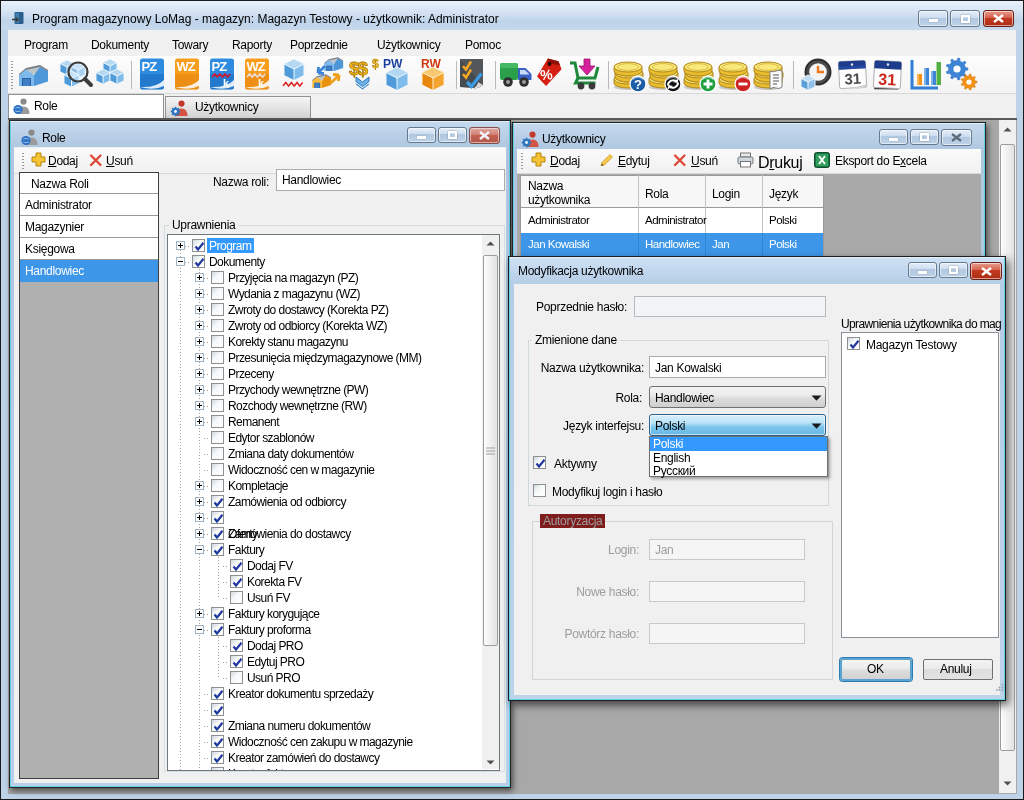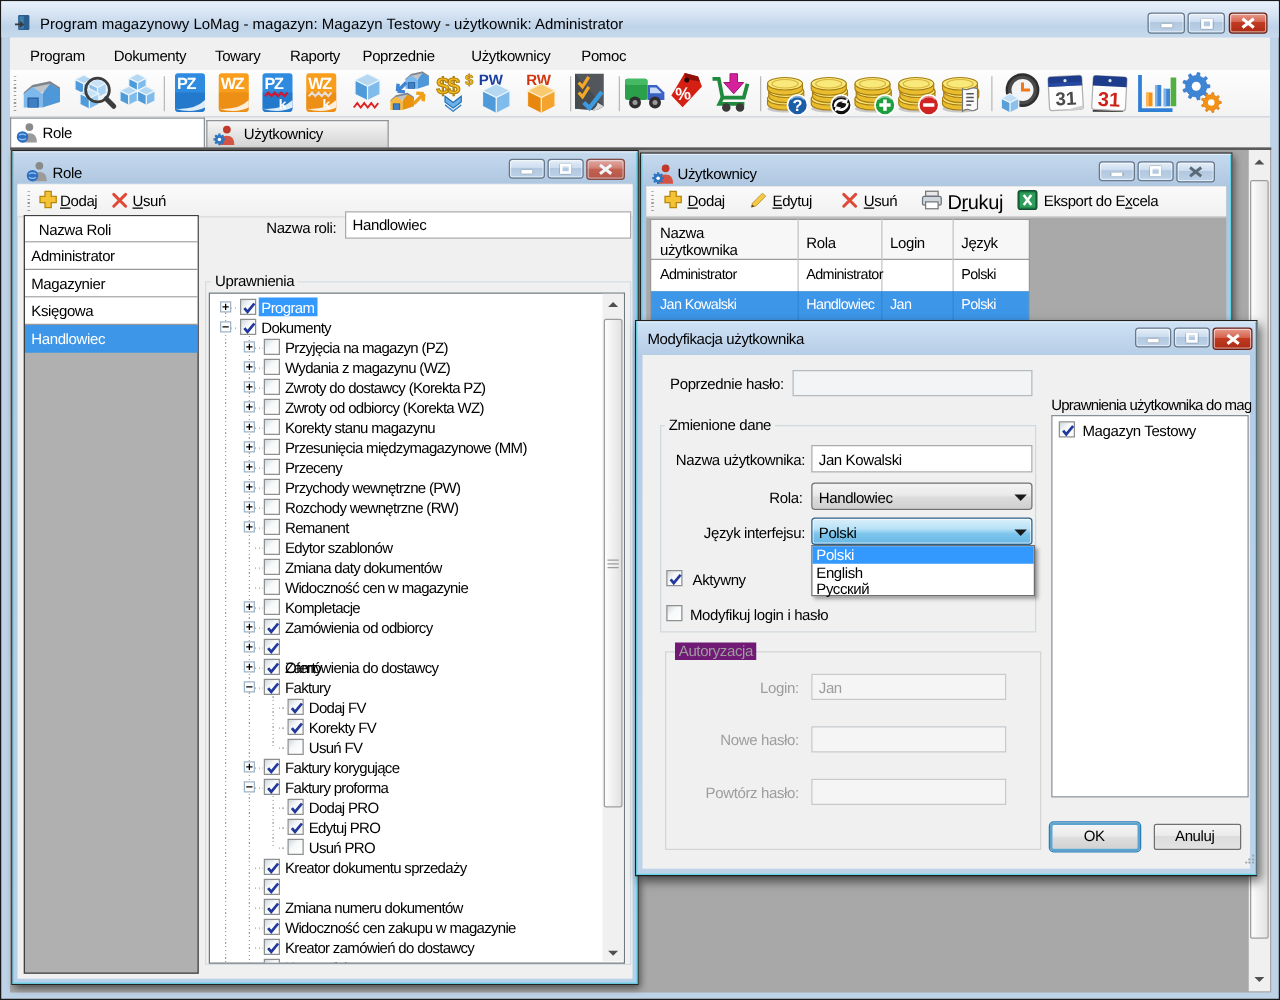--- a/index.html
+++ b/index.html
@@ -843,7 +843,7 @@
 <div style="position:absolute;left:532px;top:483px;width:13px;height:13px;border:1px solid #8e8f8f;background:linear-gradient(135deg,#cfd8de 0%,#f6f8f9 40%,#ffffff 100%)"></div>
 <div class="ab t" style="left:551px;top:484px">Modyfikuj login i hasło</div>
 <div class="ab" style="left:531px;top:520px;width:301px;height:159px;border:1px solid #d4d4d4"></div>
-<div class="ab t" style="left:539px;top:513px;background:#701a75;padding:0 3px;color:#9d9d9d">Autoryzacja</div>
+<div class="ab t" style="left:539px;top:513px;background:#7f1d1d;padding:0 3px;color:#9d9d9d">Autoryzacja</div>
 <div class="ab tr" style="left:478px;top:542px;width:160px;color:#9d9d9d">Login:</div>
 <div class="ab" style="left:648px;top:538px;width:156px;height:21px;background:#f5f5f5;border:1px solid #c6cacd"></div>
 <div class="ab t" style="left:654px;top:542px;color:#9d9d9d">Jan</div>

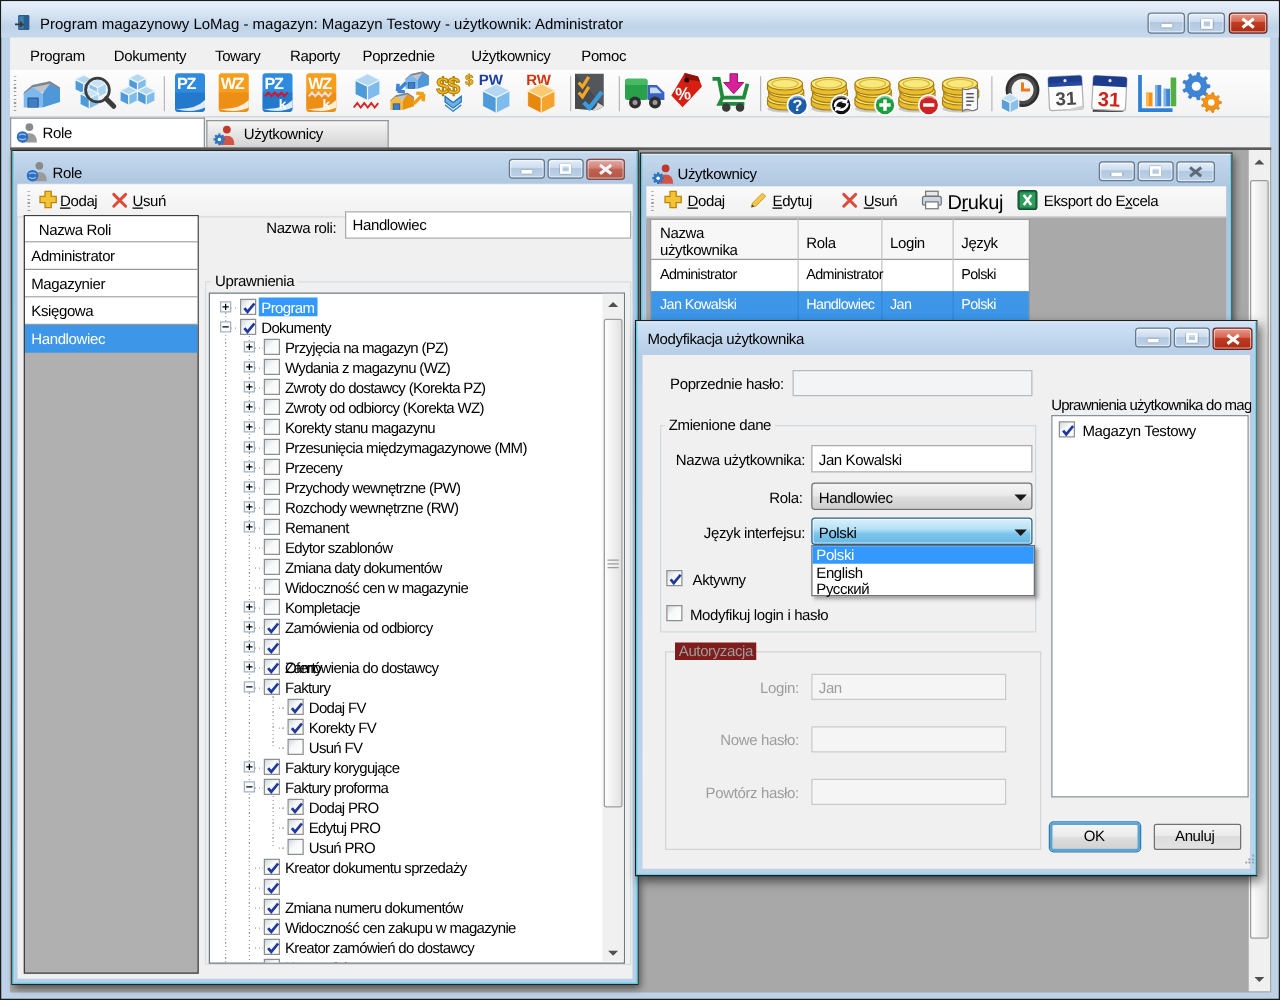--- a/index.html
+++ b/index.html
@@ -625,7 +625,7 @@
           <path d="M2.5 6.5 L5 9.5 L10.5 2.8" stroke="#21399e" stroke-width="2.2" fill="none"></path>
         </svg>
       </div>
-<div class="ab t" style="left:79px;top:340px;letter-spacing:-0.55px">Korekty FV</div>
+<div class="ab t" style="left:79px;top:340px;letter-spacing:-0.55px">Korekta FV</div>
 <div class="ab" style="left:55px;top:363px;width:6px;height:1px;background-image:repeating-linear-gradient(90deg,#a0a0a0 0 1px,rgba(0,0,0,0) 1px 3px)"></div>
 <div style="position:absolute;left:62px;top:356px;width:13px;height:13px;border:1px solid #8e8f8f;background:linear-gradient(135deg,#cfd8de 0%,#f6f8f9 40%,#ffffff 100%)"></div>
 <div class="ab t" style="left:79px;top:356px;letter-spacing:-0.55px">Usuń FV</div>

